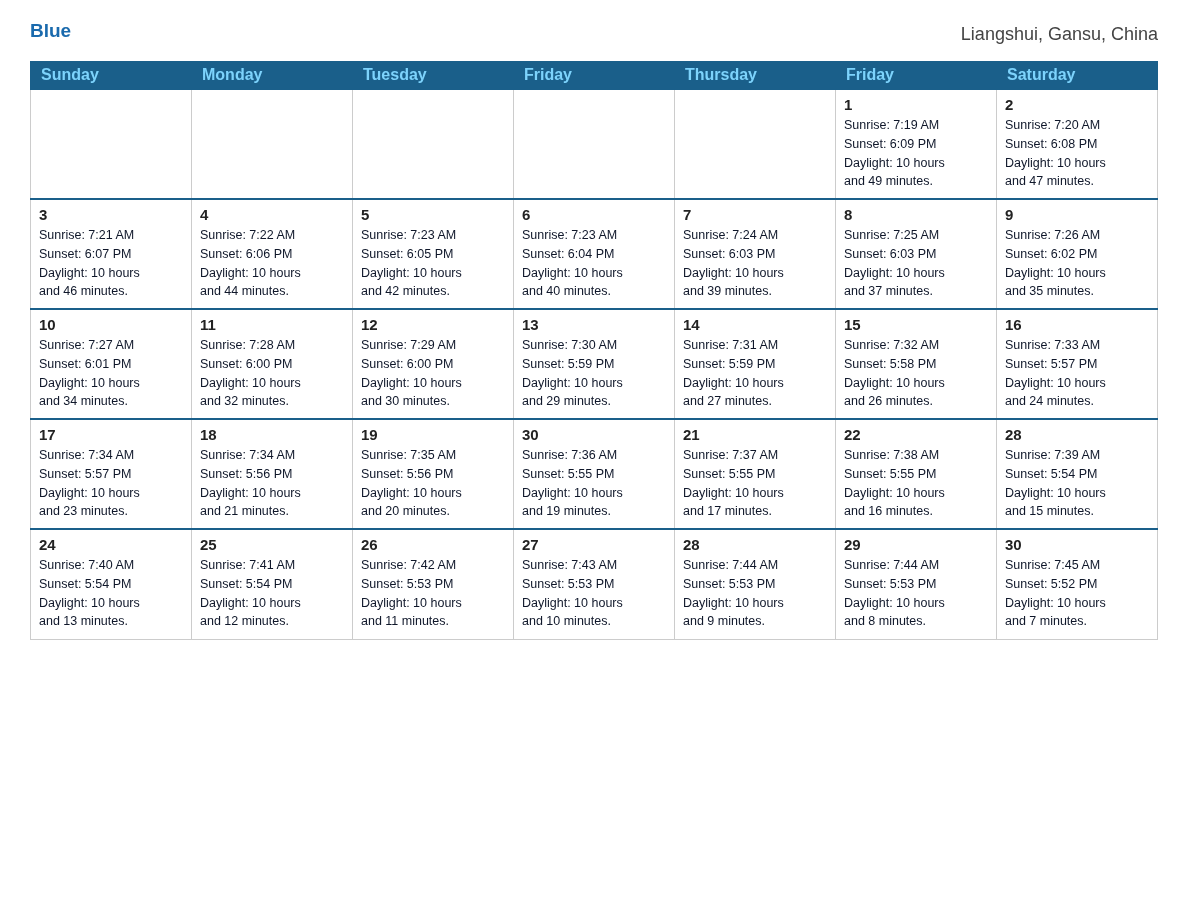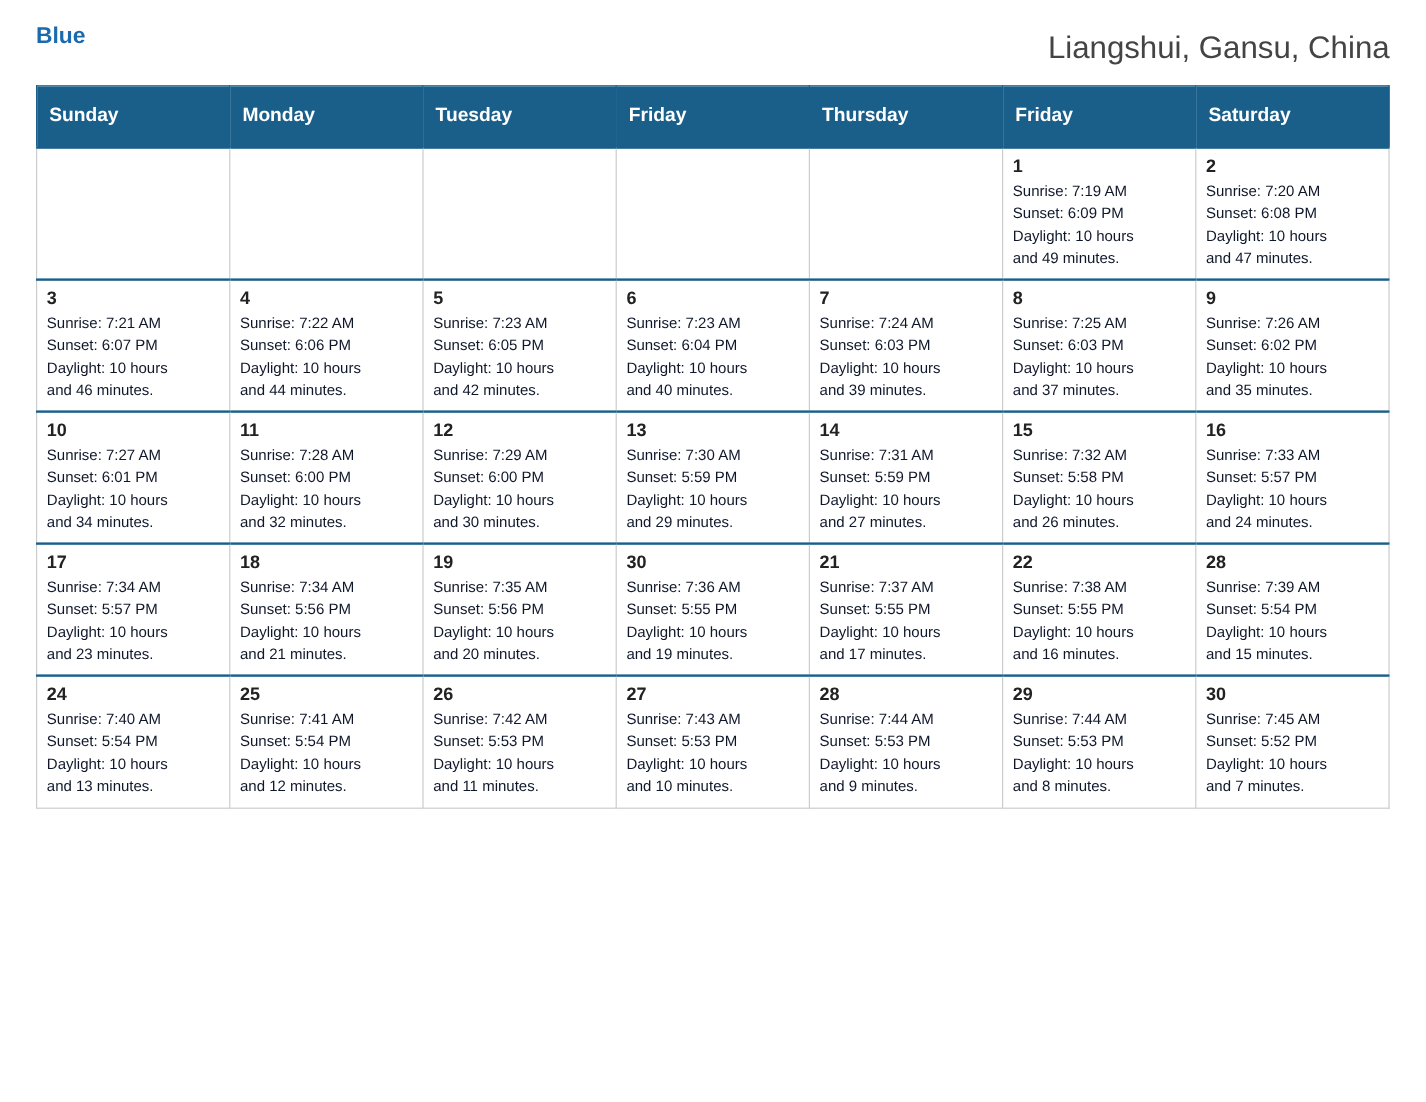--- a/index.html
+++ b/index.html
@@ -31,7 +31,7 @@
       line-height: 1.1;
     }
     .location {
-      font-size: 26px;
+      font-size: 18px;
       color: #444;
       margin-top: 4px;
     }

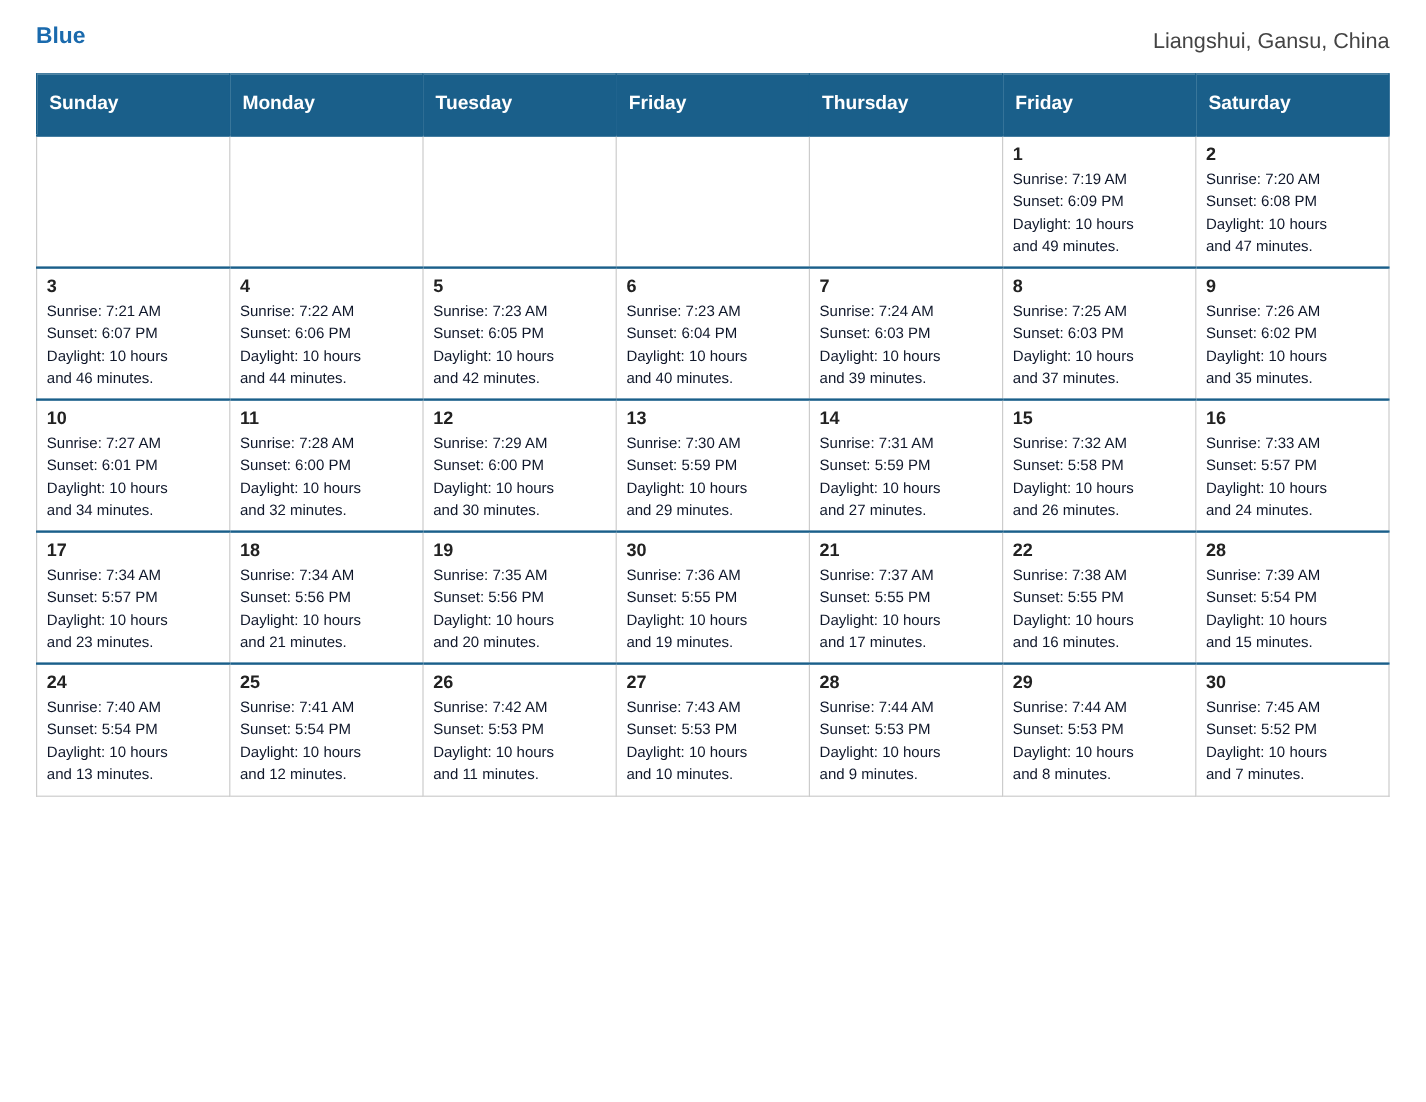--- a/index.html
+++ b/index.html
@@ -42,10 +42,10 @@
     }
     .calendar thead tr th {
       background-color: #1a5f8a;
-      color: #ffffff;
+      color: #7dd3fc;
       font-size: 16px;
       font-weight: bold;
-      padding: 16px 10px;
+      padding: 4px 10px;
       text-align: left;
       border: 1px solid #1a5f8a;
     }

